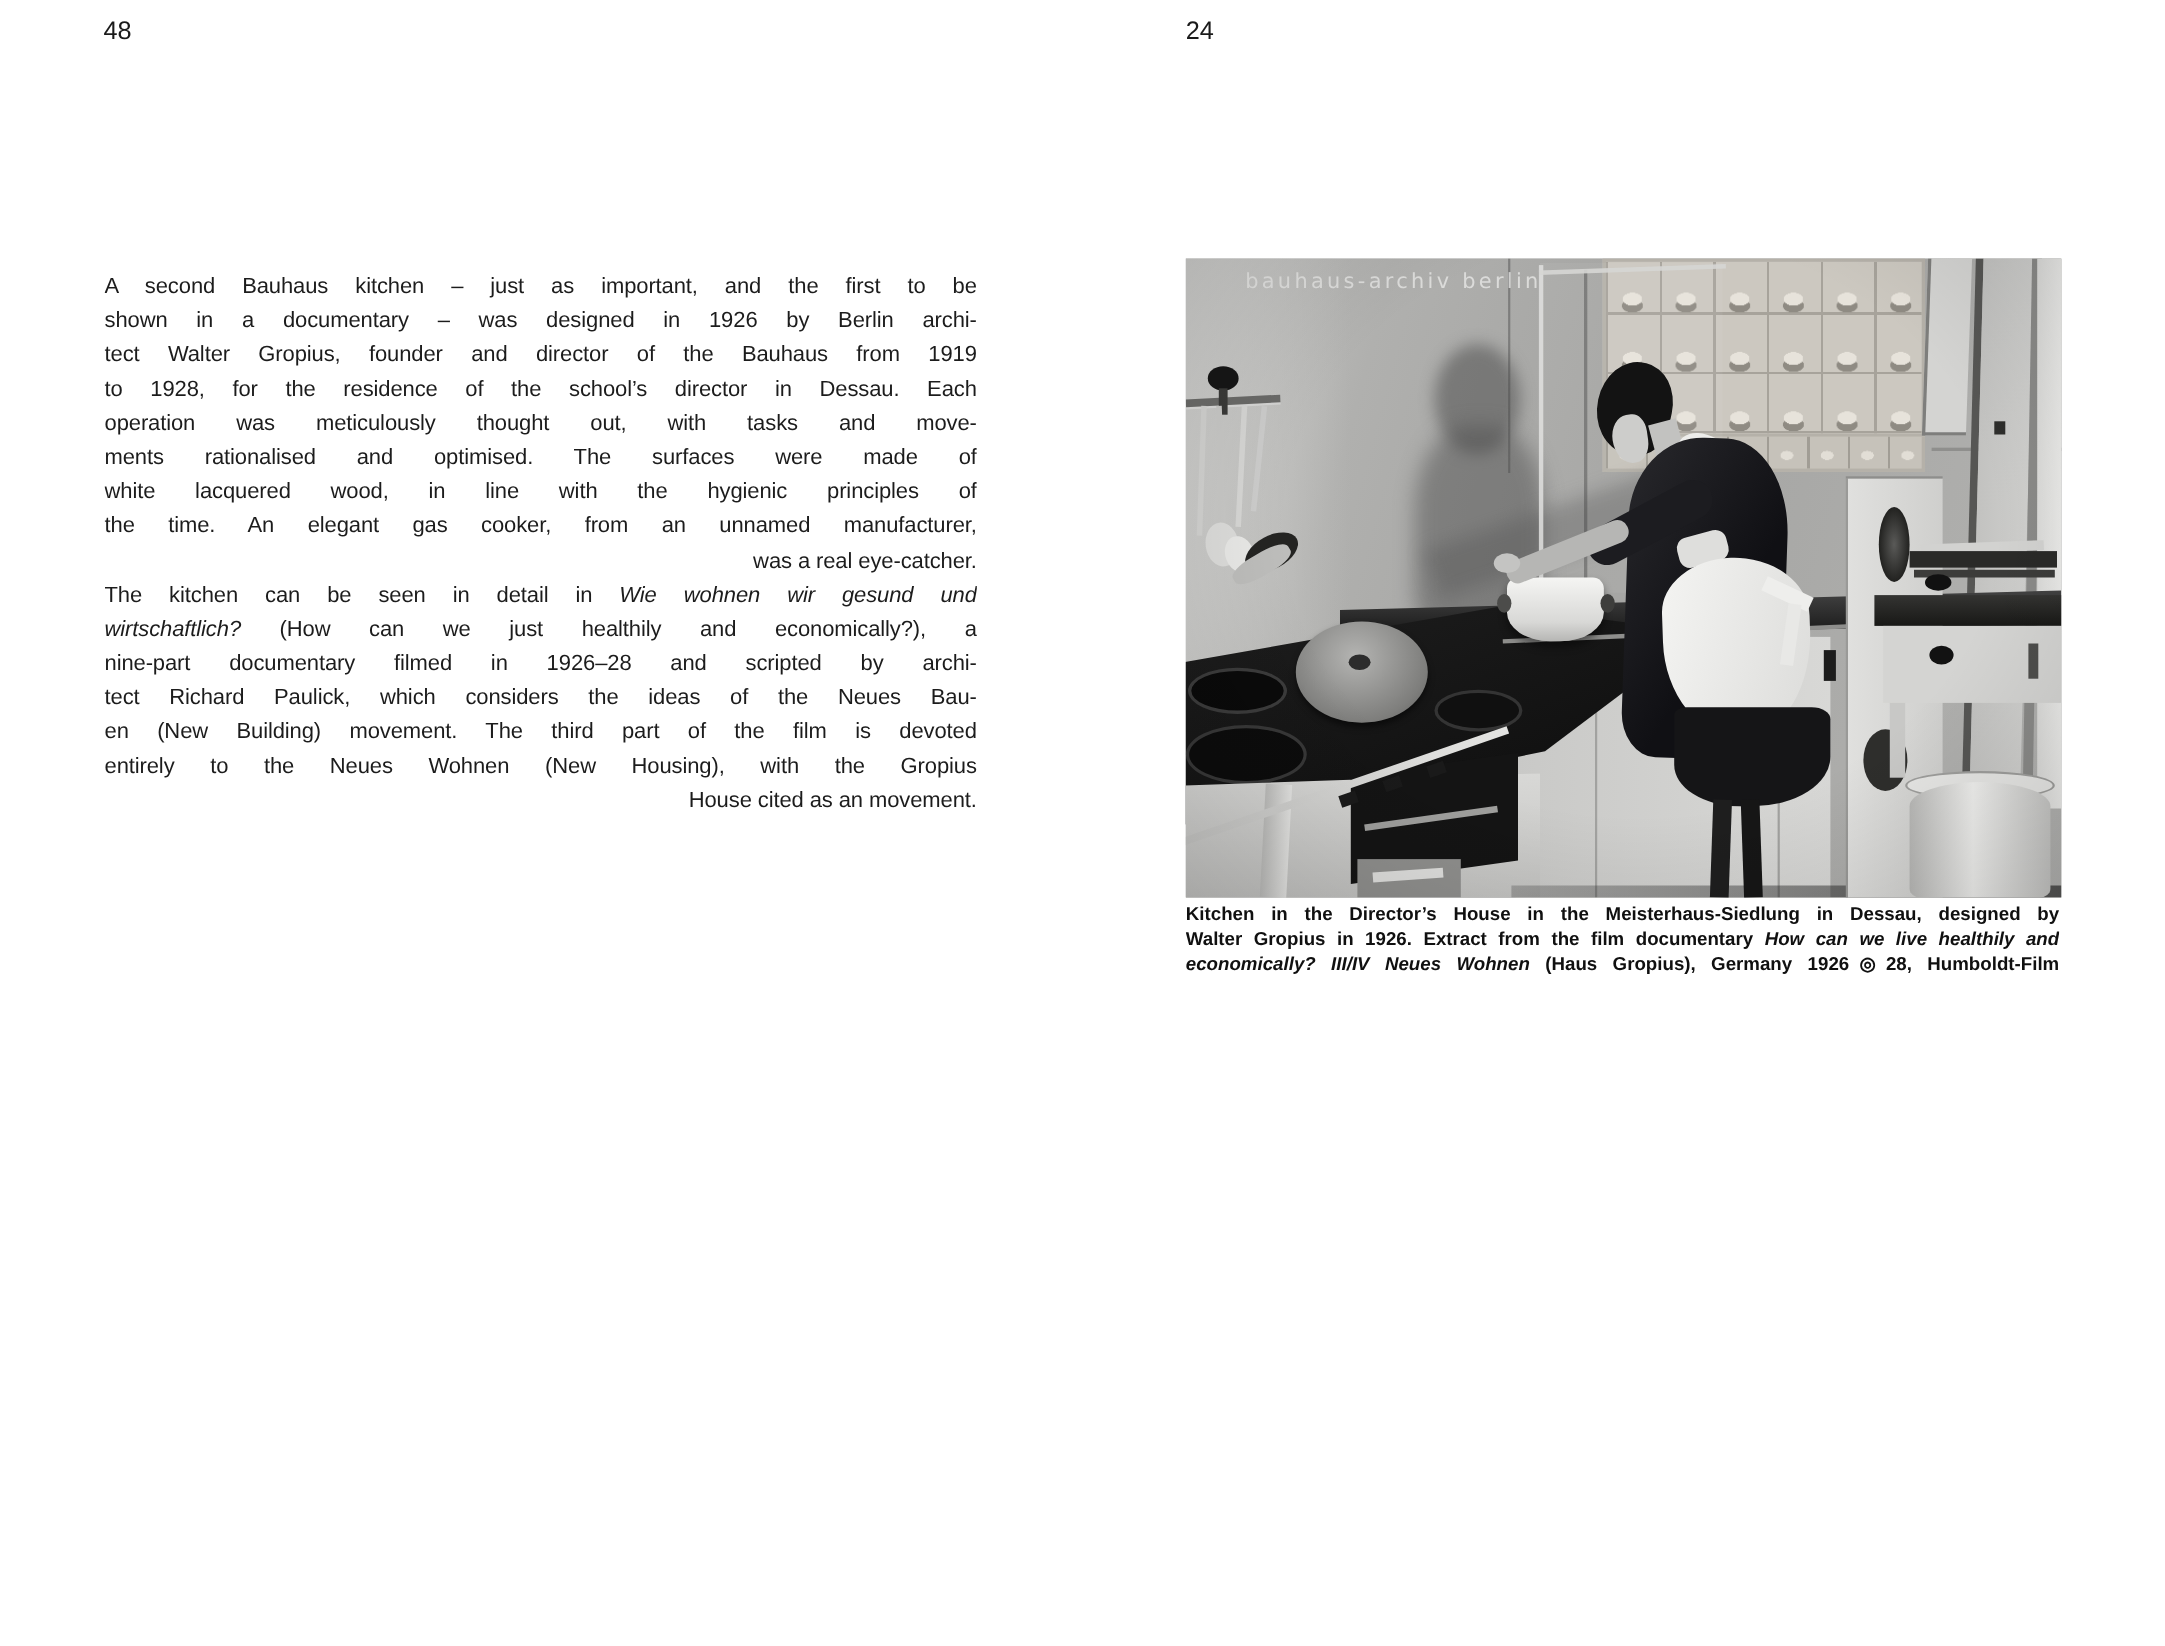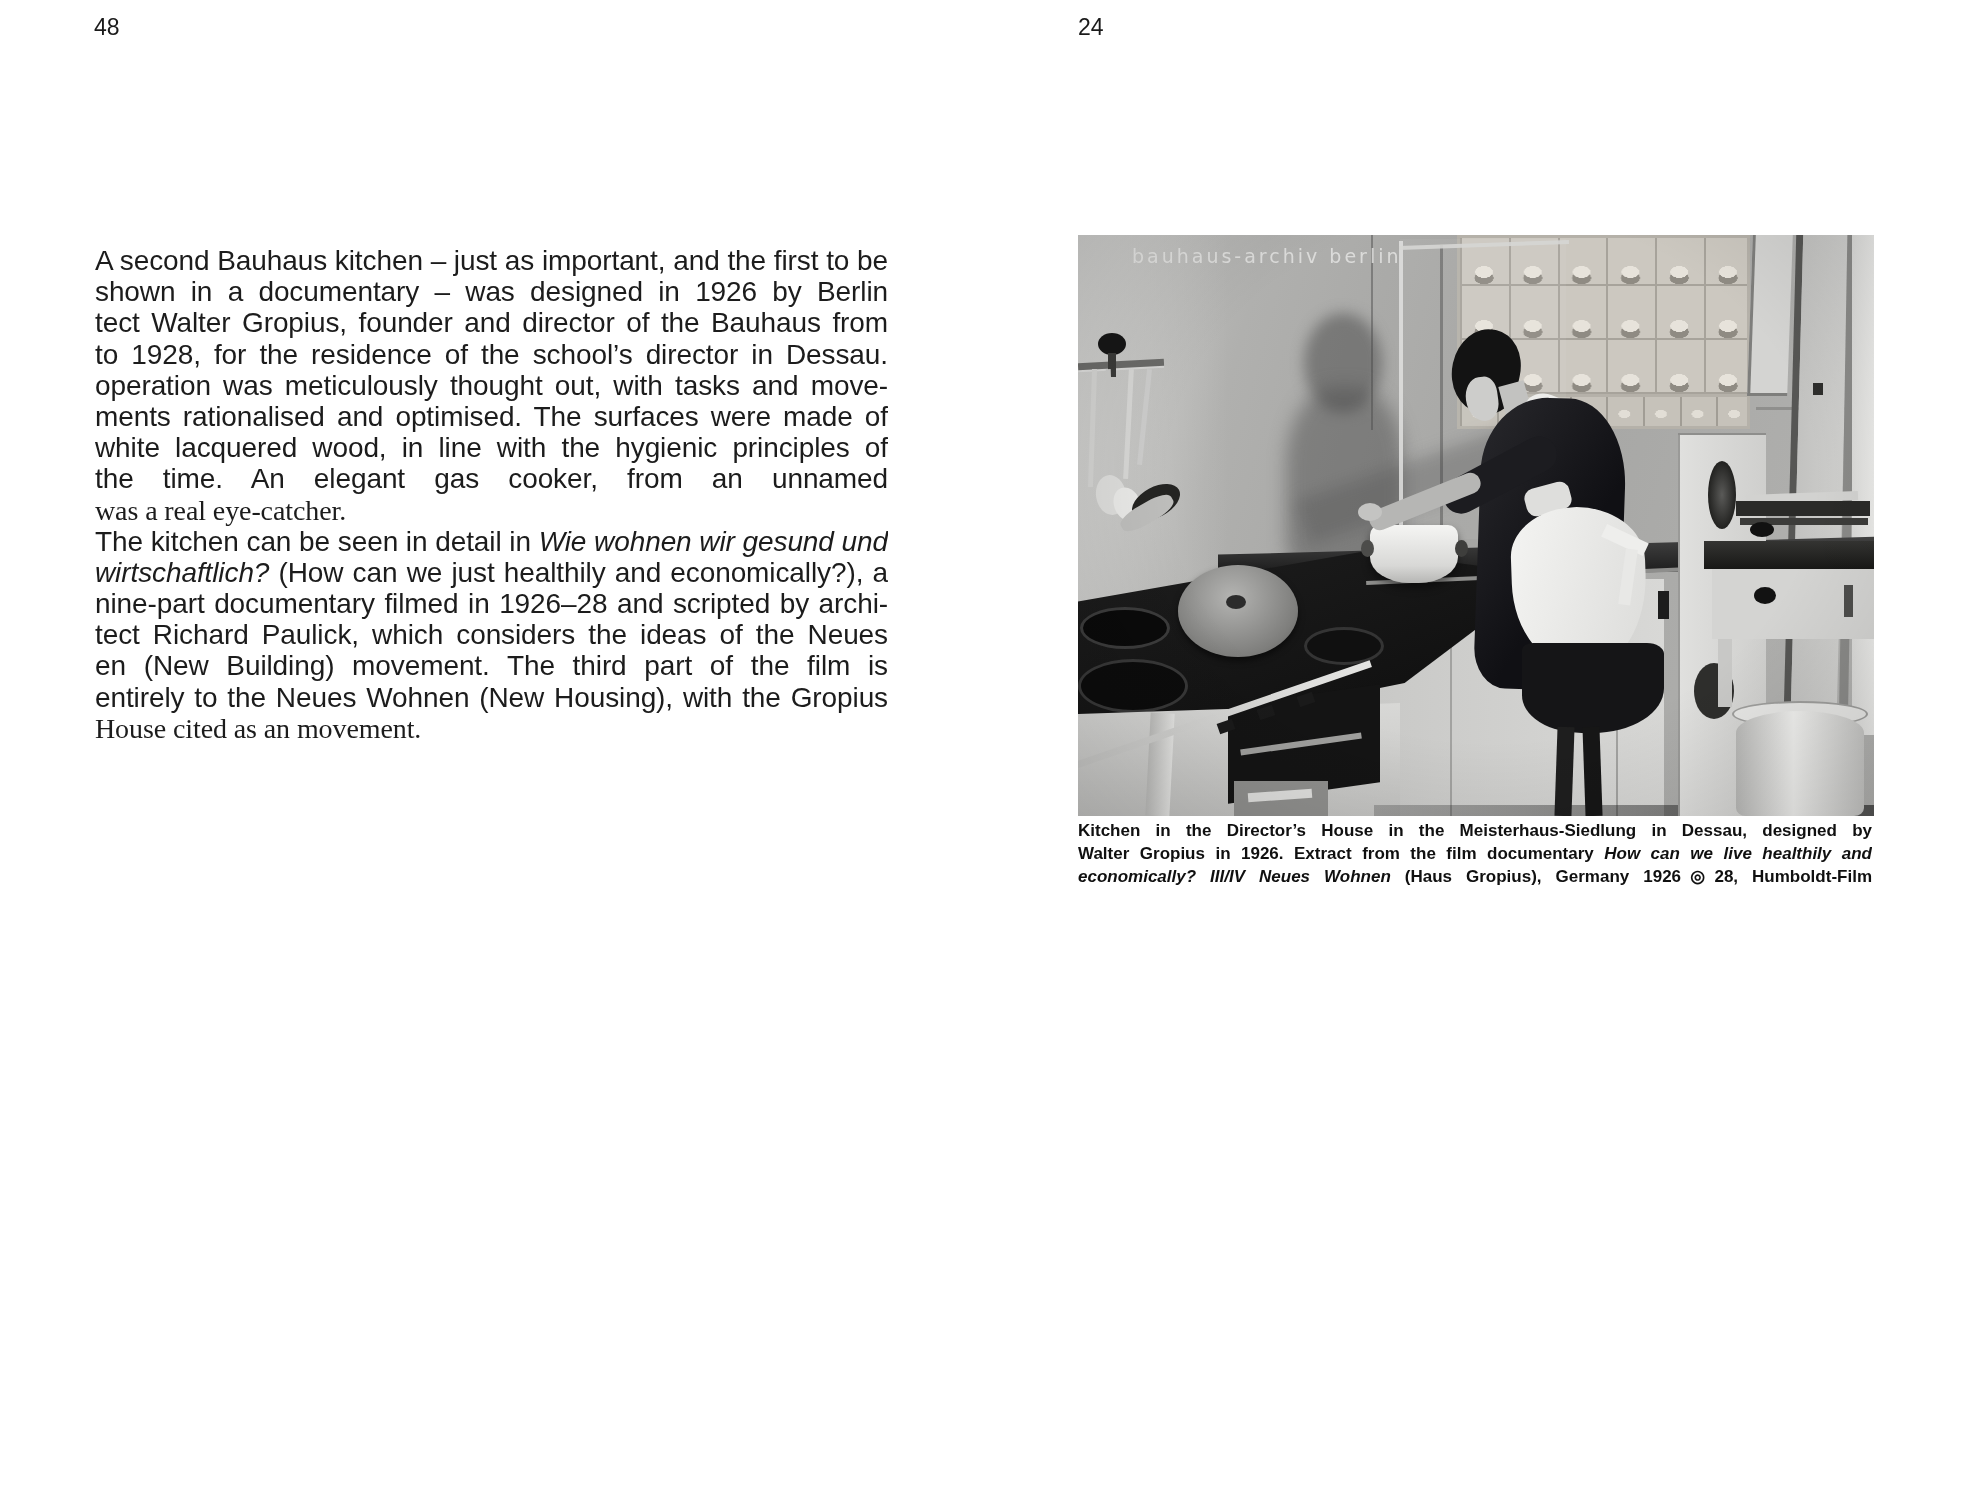--- a/index.html
+++ b/index.html
@@ -12,7 +12,7 @@
 
   
   .body-text{position:absolute;left:95px;top:245px;width:793px;
-             font-size:28px;line-height:31.2px;letter-spacing:-0.1px;color:#1c1c1c;}
+             font-size:20px;line-height:31.2px;letter-spacing:-0.1px;color:#1c1c1c;}
   .body-text .tline{text-align:justify;text-align-last:justify;height:31.2px;overflow:hidden;white-space:normal;}
   .body-text .tline.last{text-align:left;text-align-last:auto;font-family:Liberation Serif, serif;}
 

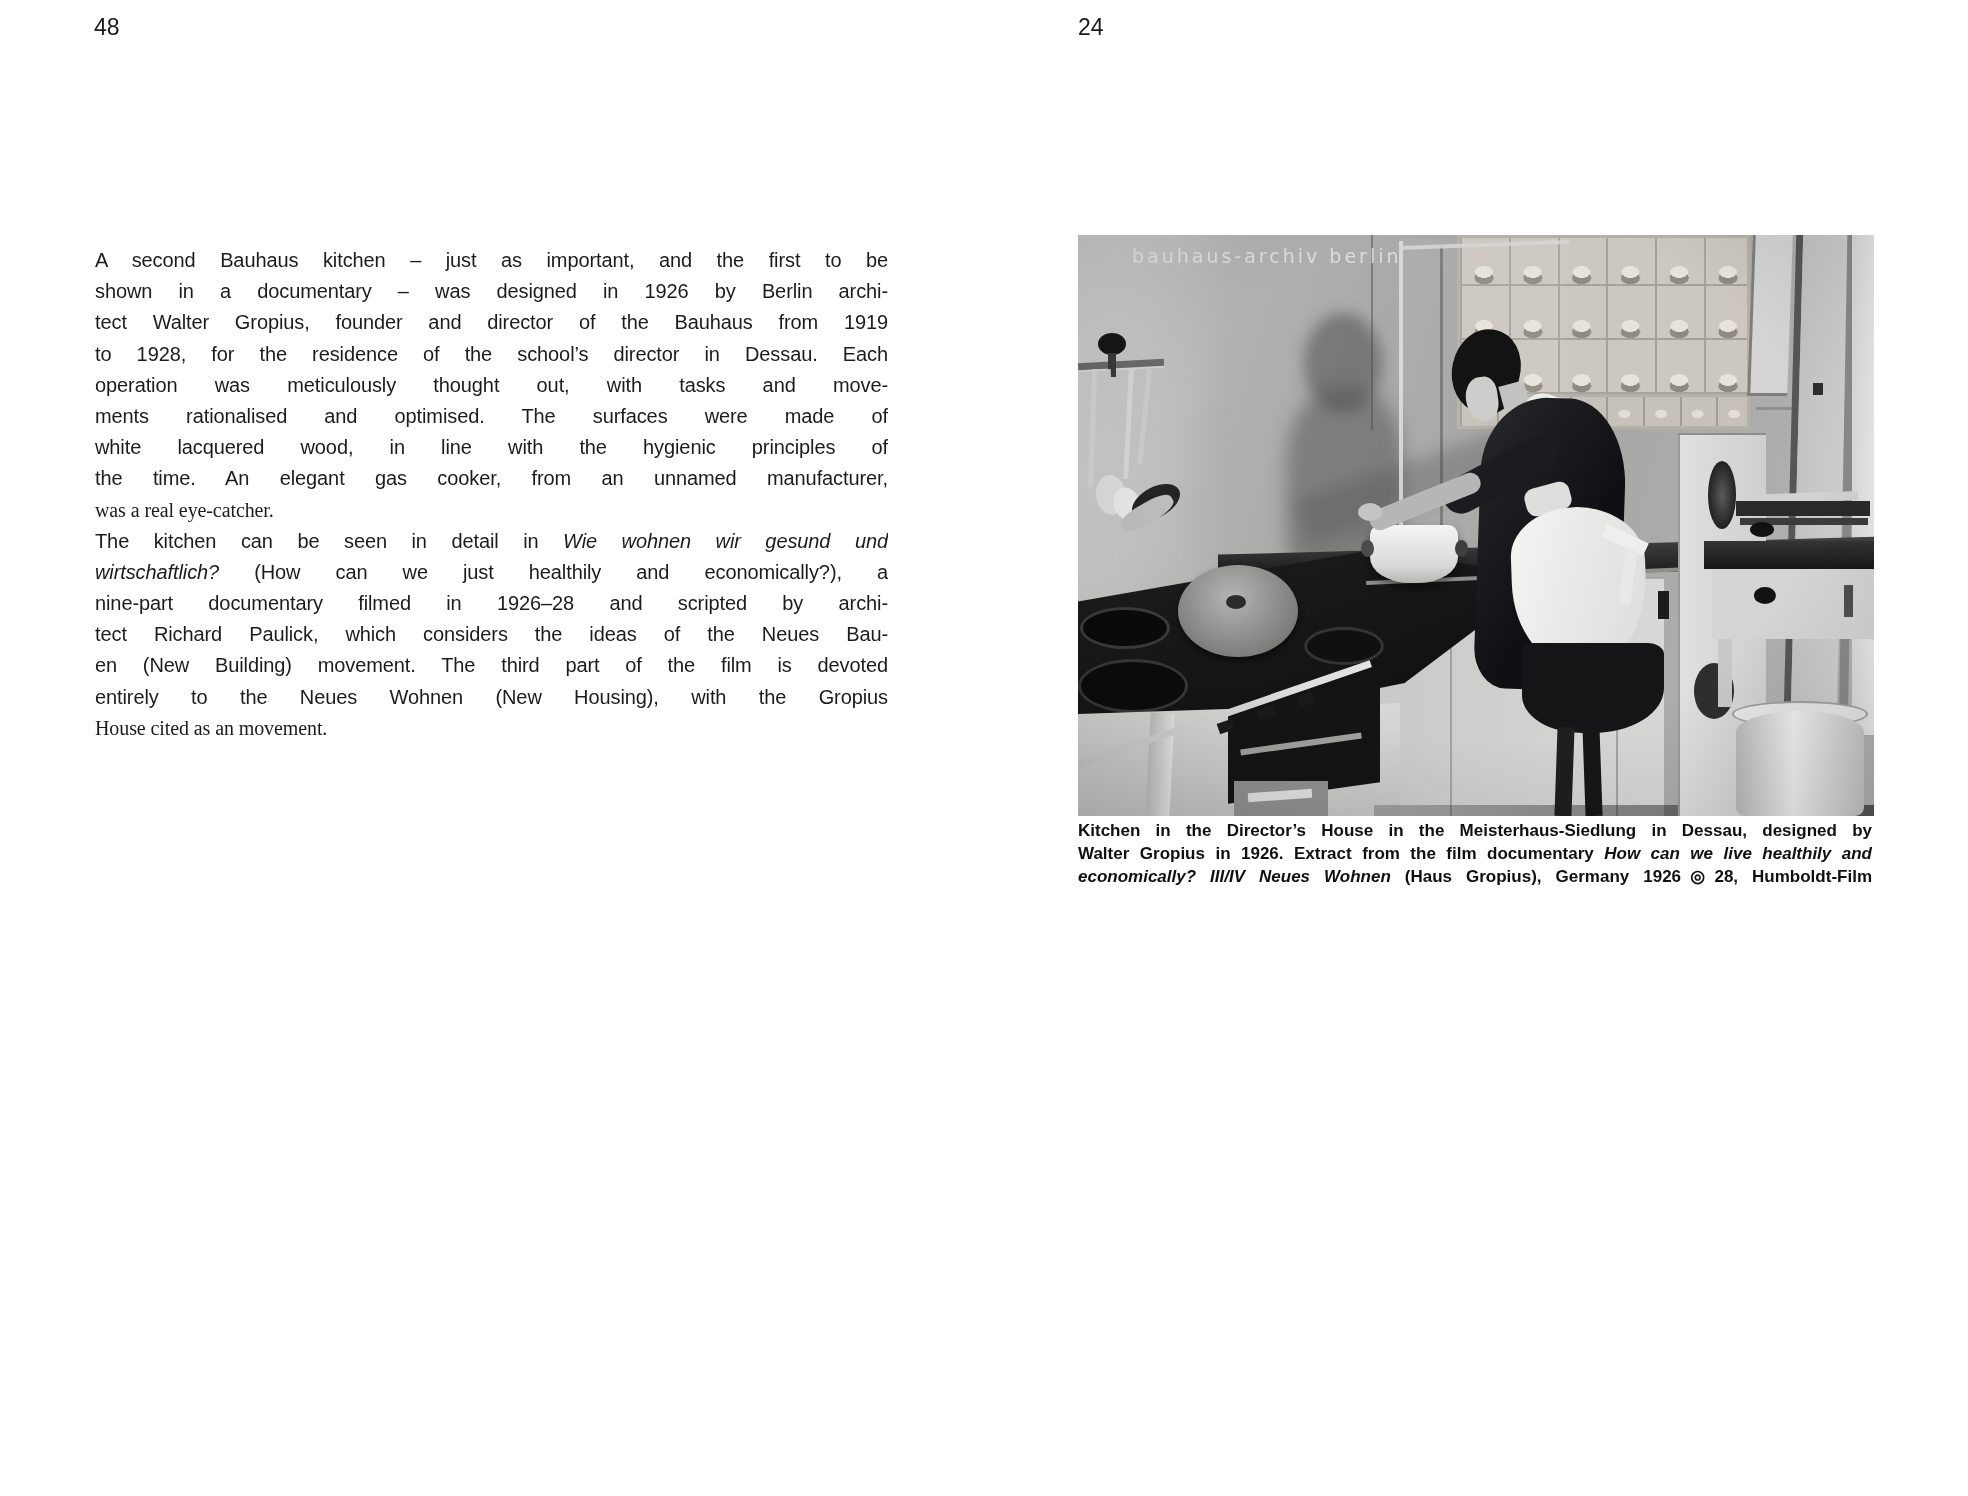--- a/index.html
+++ b/index.html
@@ -14,7 +14,7 @@
   .body-text{position:absolute;left:95px;top:245px;width:793px;
              font-size:20px;line-height:31.2px;letter-spacing:-0.1px;color:#1c1c1c;}
   .body-text .tline{text-align:justify;text-align-last:justify;height:31.2px;overflow:hidden;white-space:normal;}
-  .body-text .tline.last{text-align:left;text-align-last:auto;font-family:Liberation Serif, serif;}
+  .body-text .tline.last{text-align:right;text-align-last:auto;}
 
   
   .caption{position:absolute;left:1078px;top:819px;width:794px;

